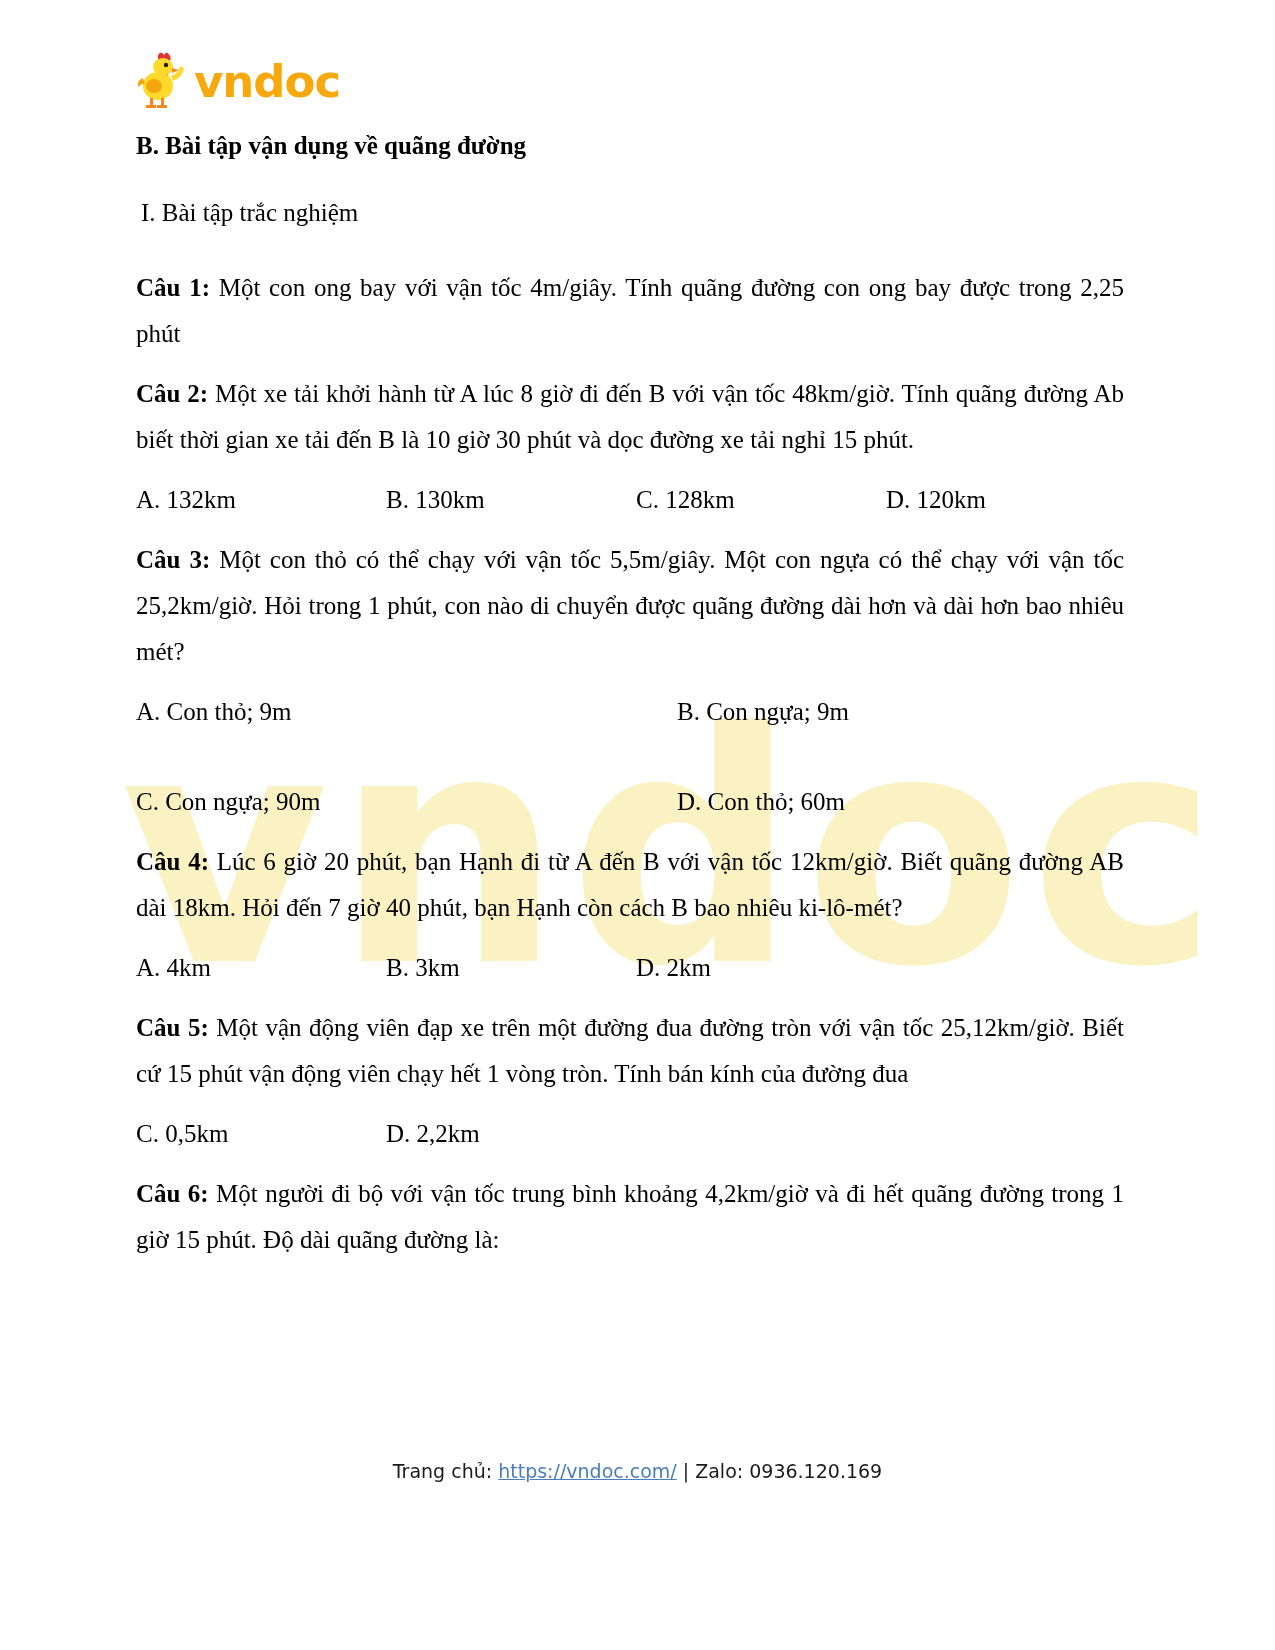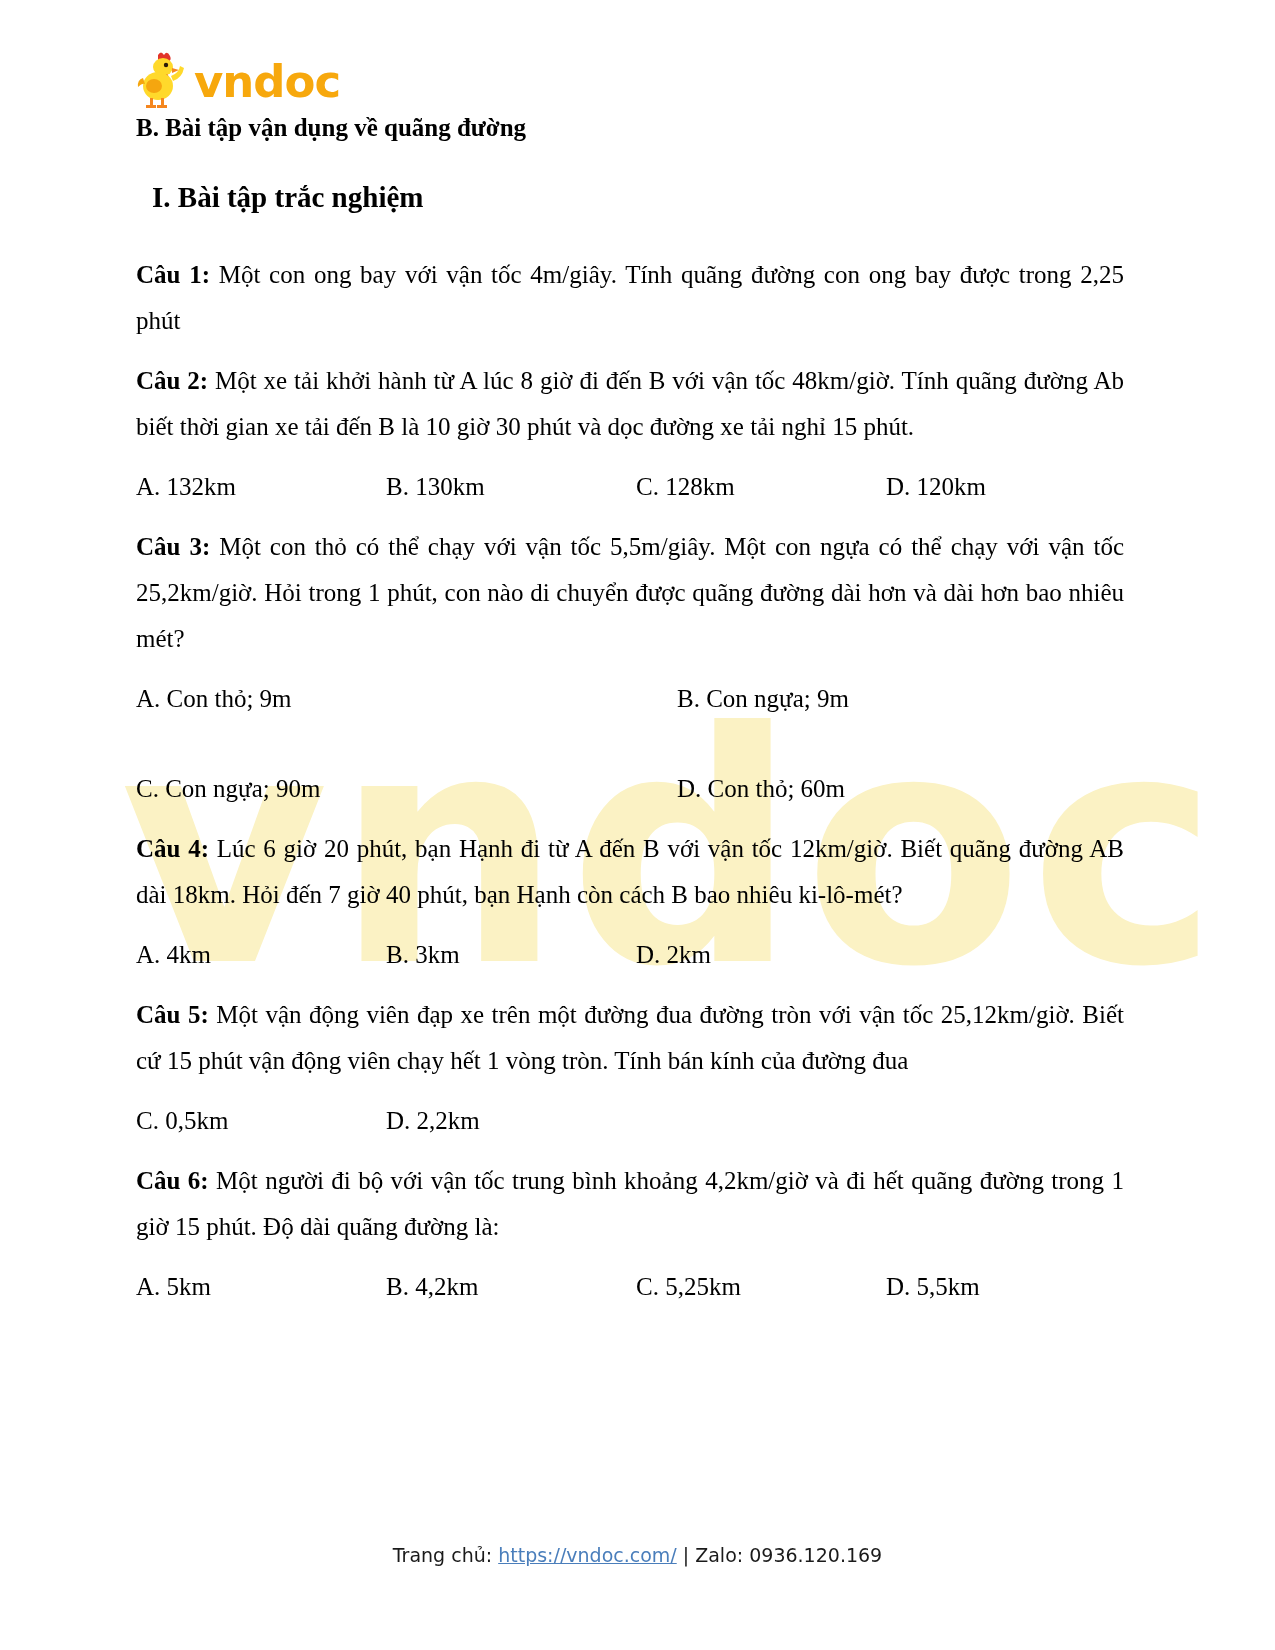--- a/index.html
+++ b/index.html
@@ -71,7 +71,7 @@
   .content {
     position: absolute;
     left: 136px;
-    top: 112px;
+    top: 130px;
     width: 1000px;
     z-index: 2;
   }

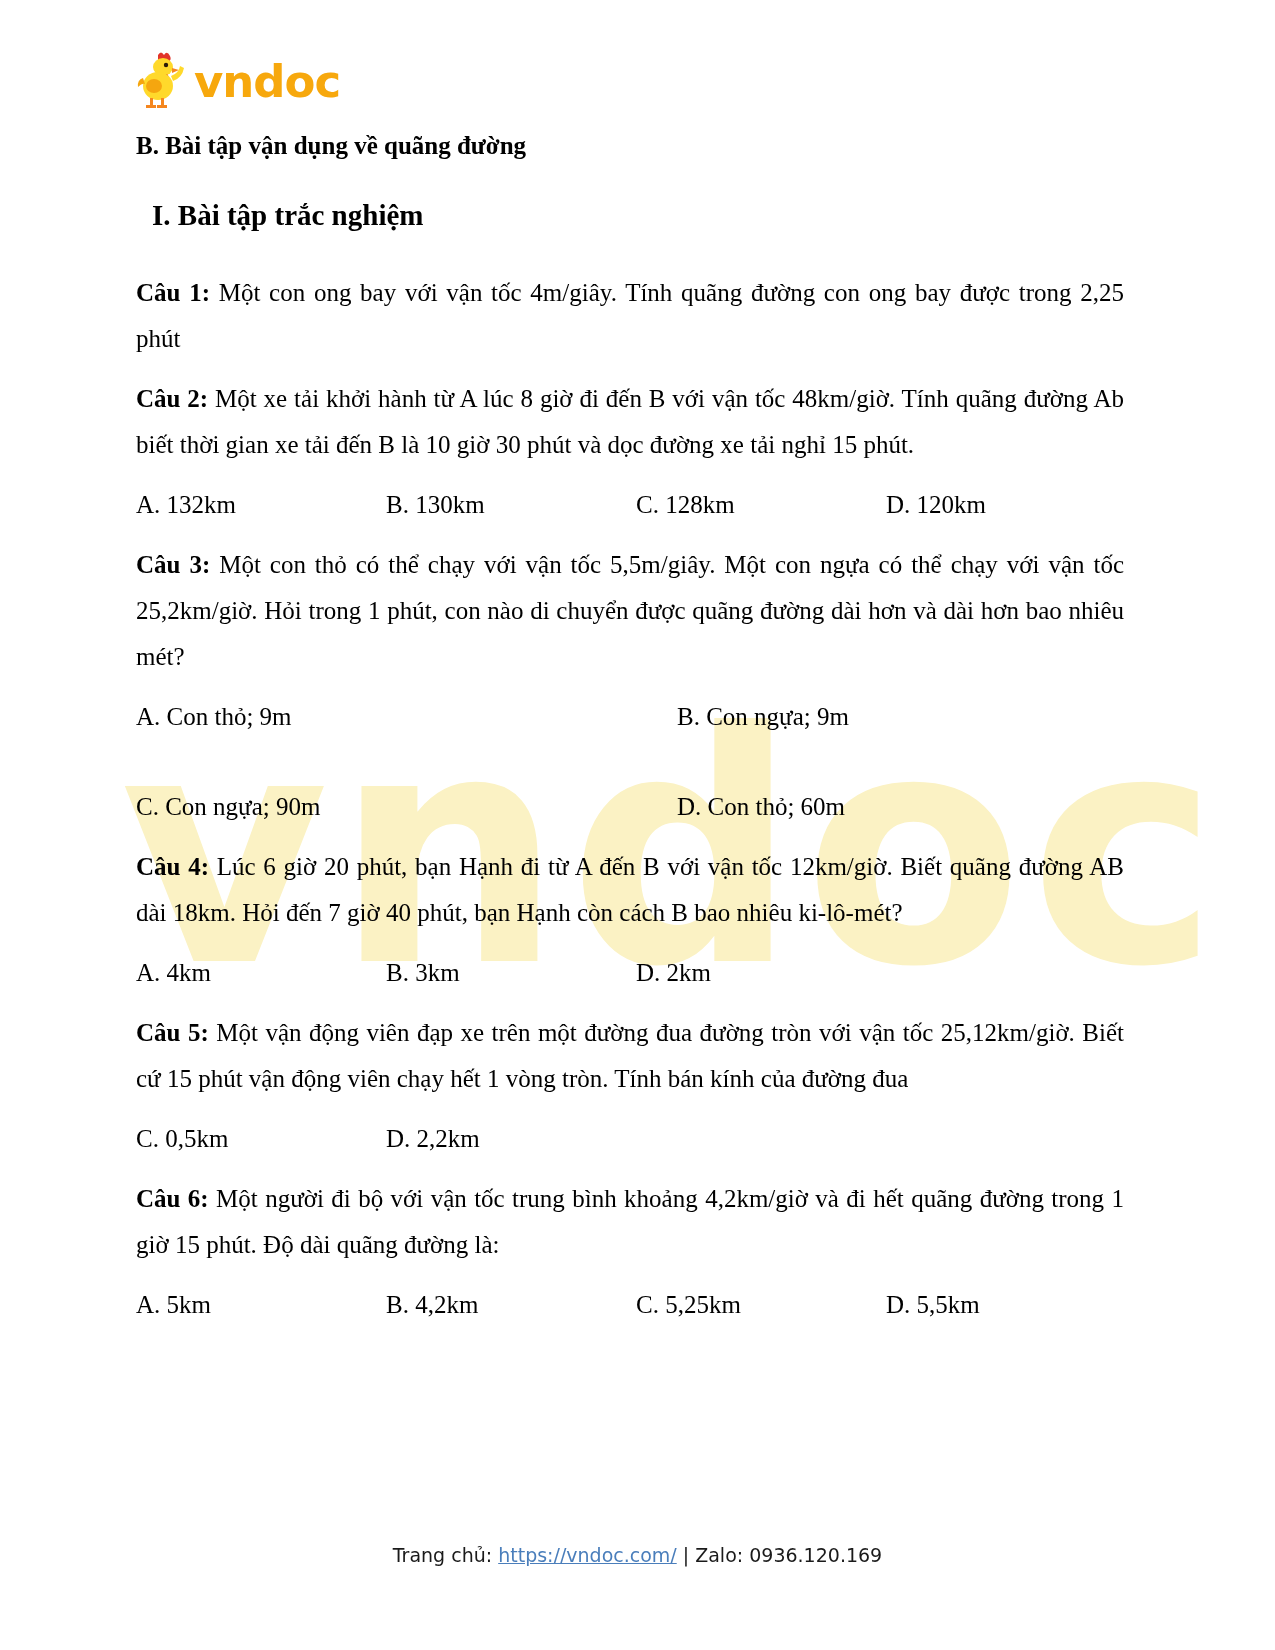--- a/index.html
+++ b/index.html
@@ -83,9 +83,9 @@
     line-height: 1.3;
   }
   .h-sub {
-    font-size: 29px;
-    font-weight: bold;
-    margin: 0 0 36px 16px;
+    font-size: 25px;
+    font-weight: normal;
+    margin: 0 0 36px 5px;
     line-height: 1.3;
   }
 

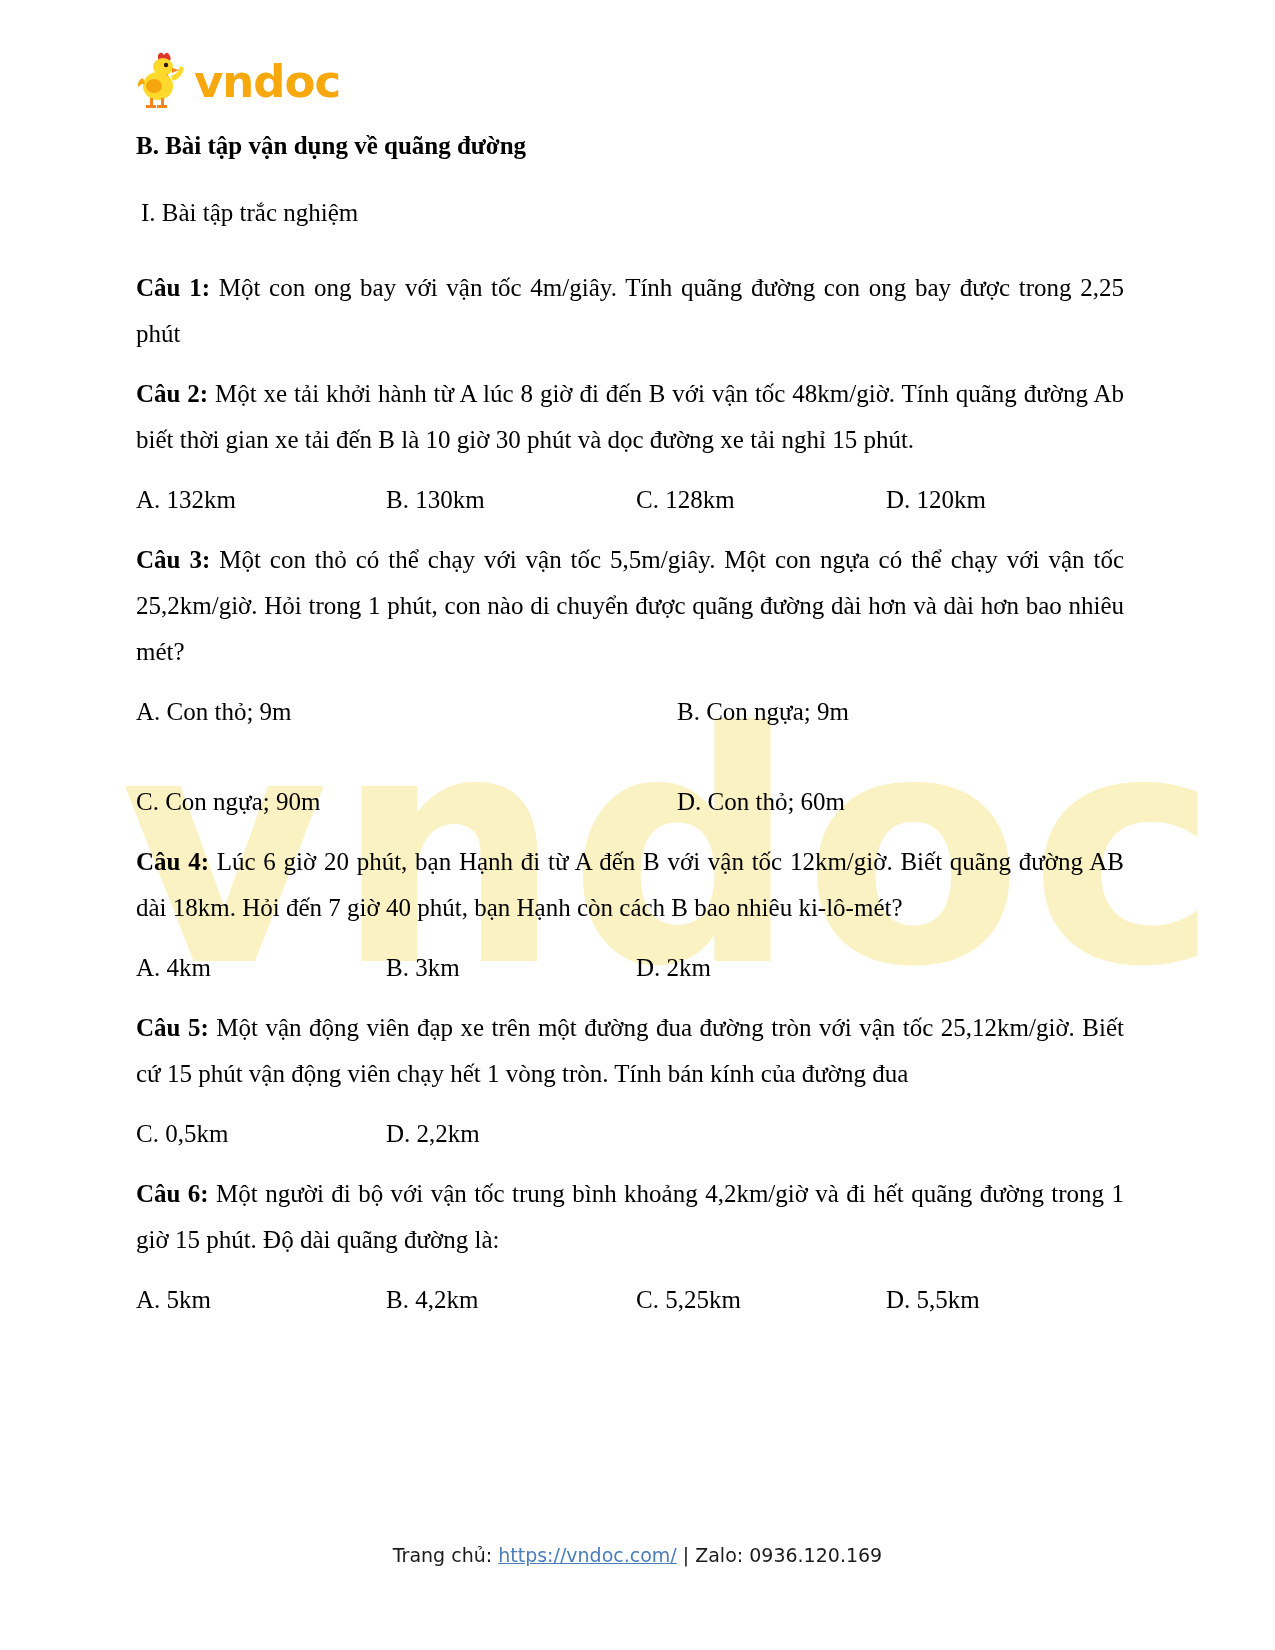--- a/index.html
+++ b/index.html
@@ -203,12 +203,6 @@
     </div>
 
     <p class="q"><b>Câu 6:</b><span> Một người đi bộ với vận tốc trung bình khoảng 4,2km/giờ và đi hết quãng đường trong 1 giờ 15 phút. Độ dài quãng đường là:</span></p>
-    <div class="answers">
-      <span class="ans">A. 5km</span>
-      <span class="ans">B. 4,2km</span>
-      <span class="ans">C. 5,25km</span>
-      <span class="ans">D. 5,5km</span>
-    </div>
 
   </div>
 

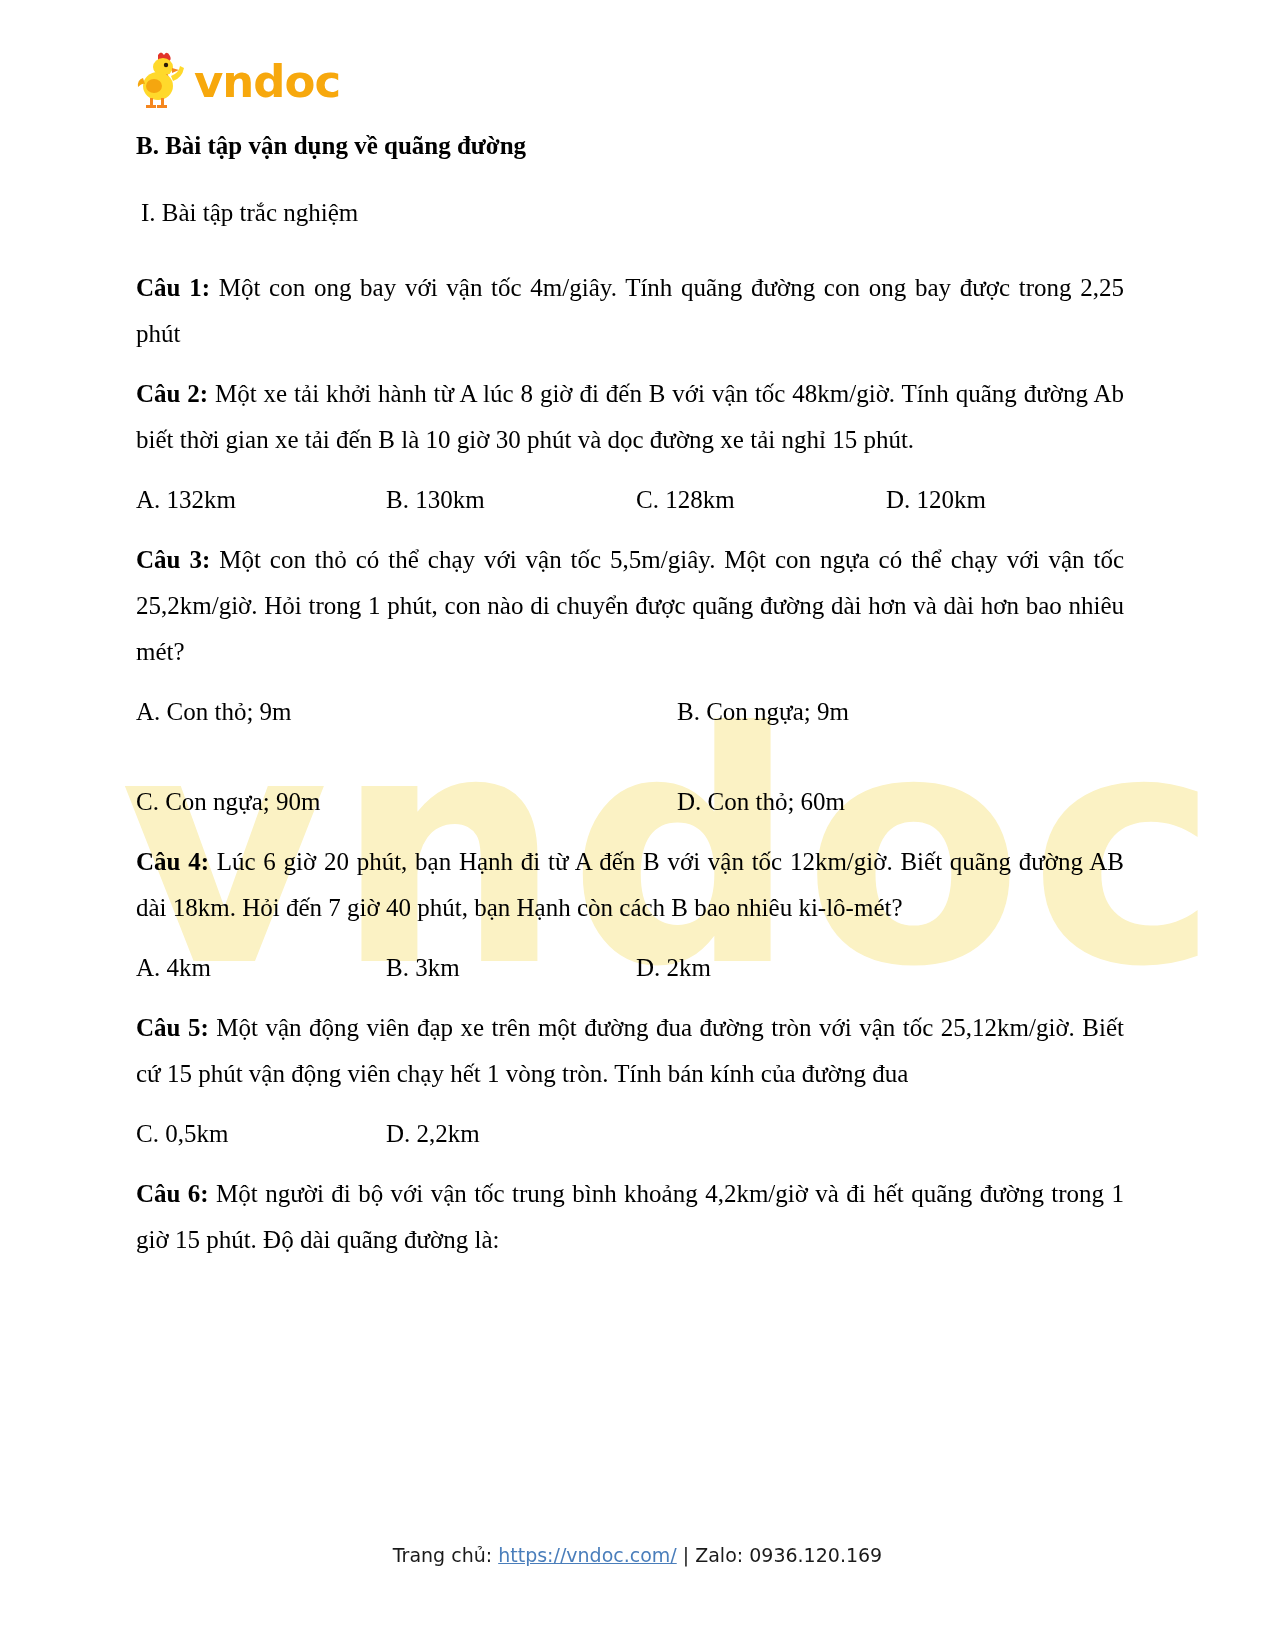--- a/index.html
+++ b/index.html
@@ -115,7 +115,7 @@
   .footer {
     position: absolute;
     left: 0;
-    top: 1544px;
+    top: 1460px;
     width: 1275px;
     text-align: center;
     font-family: "DejaVu Sans", sans-serif;

